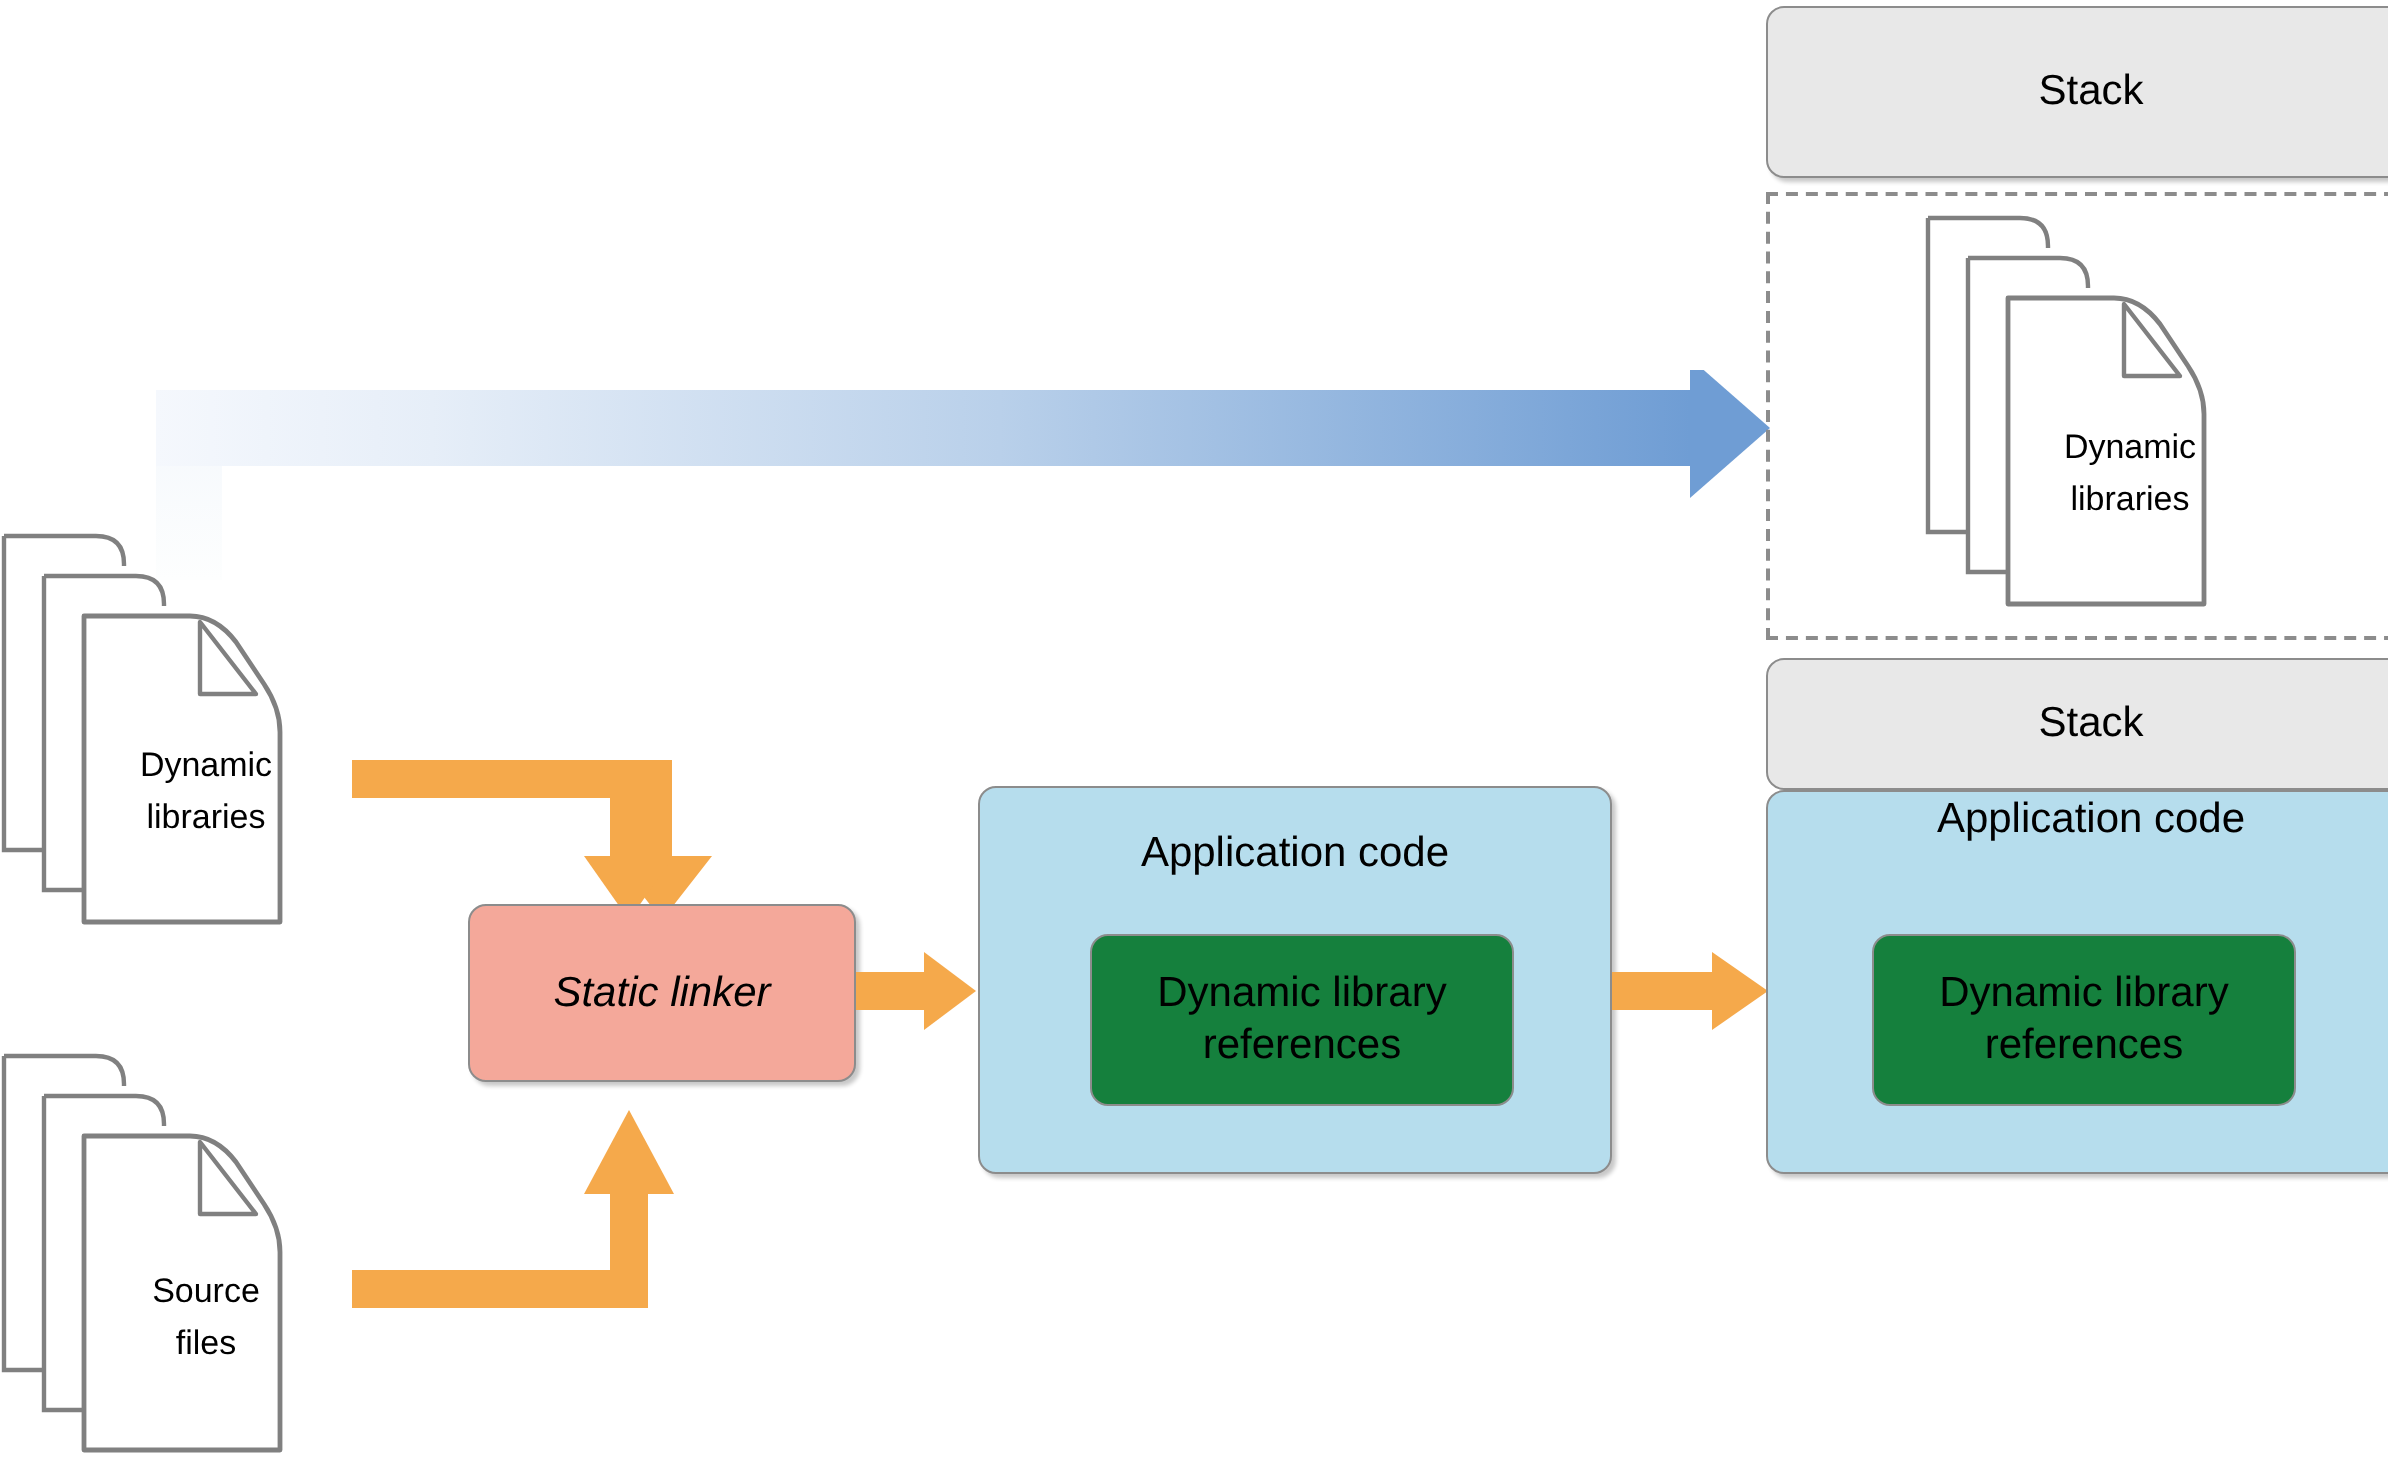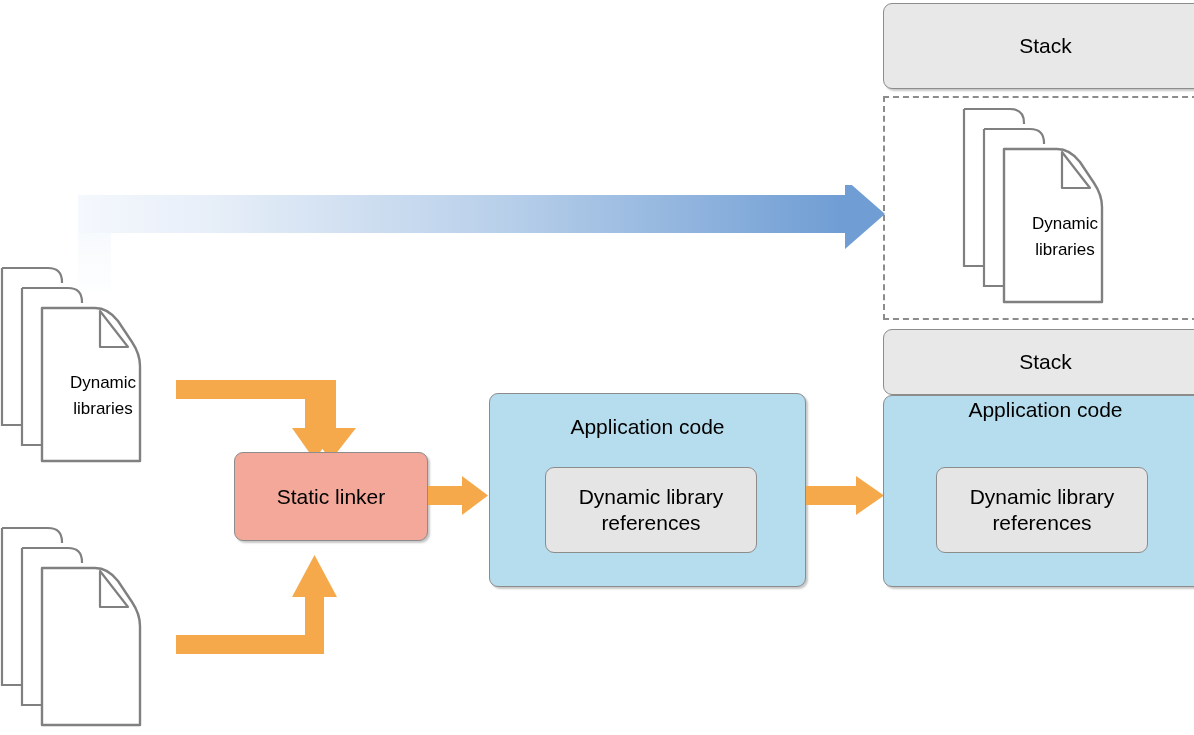--- a/index.html
+++ b/index.html
@@ -55,7 +55,7 @@
   .stack-box   { background: #e8e8e8; }
   .heap-box    { background: #e8e8e8; }
   .blue-box    { background: #b6dded; }
-  .salmon-box  { background: #f4a89a; }
+  .salmon-box  { background: #f4a89a; font-style: italic; }
   .inner-gray  { background: #e5e5e5; border: 1.5px solid #8c8c8c; border-radius: 9px; }
 
   .dashed-box {

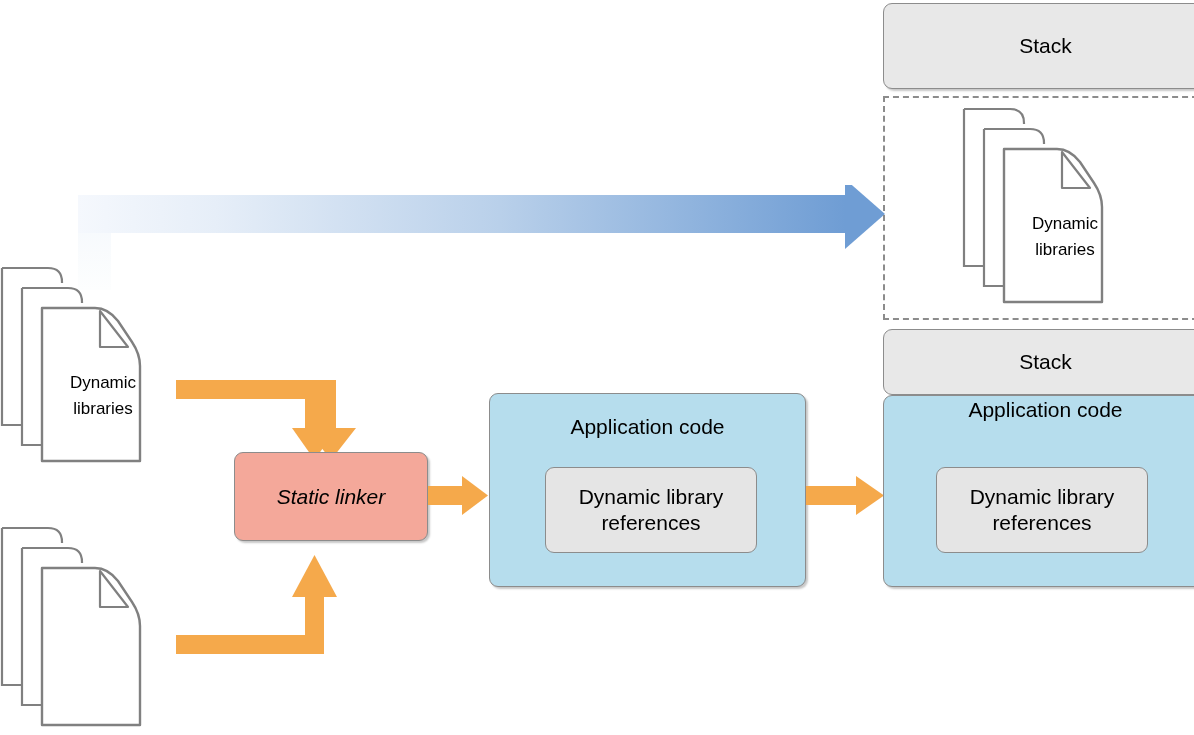--- a/index.html
+++ b/index.html
@@ -56,7 +56,7 @@
   .heap-box    { background: #e8e8e8; }
   .blue-box    { background: #b6dded; }
   .salmon-box  { background: #f4a89a; font-style: italic; }
-  .inner-gray  { background: #e5e5e5; border: 1.5px solid #8c8c8c; border-radius: 9px; }
+  .inner-gray  { background: #15803d; border: 1.5px solid #8c8c8c; border-radius: 9px; }
 
   .dashed-box {
     position: absolute;

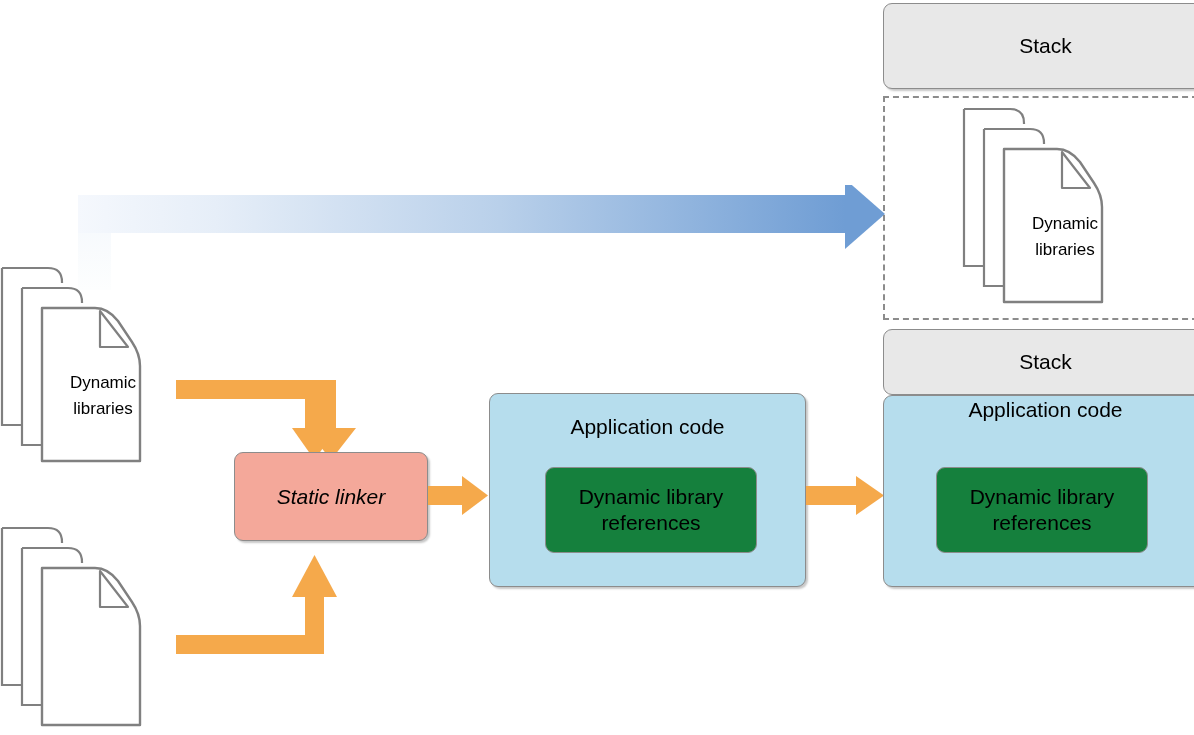--- a/index.html
+++ b/index.html
@@ -124,6 +124,8 @@
       <path d="M42,43 L95,43 Q108,43 118,56 L132,77 Q140,89 140,101 L140,200 L42,200 Z" fill="#ffffff" stroke="#808080" stroke-width="2.4" stroke-linejoin="round"></path>
       <path d="M100,46 L100,82 L128,82 Z" fill="#ffffff" stroke="#808080" stroke-width="2.2" stroke-linejoin="round"></path>
     </svg>
+    <div class="doc-label" style="top:108px; left:42px; width:98px;">Source
+files</div>
   </div>
 
   <svg class="arrow-svg" style="left:176px; top:372px; width:180px; height:95px;" width="180" height="95">

